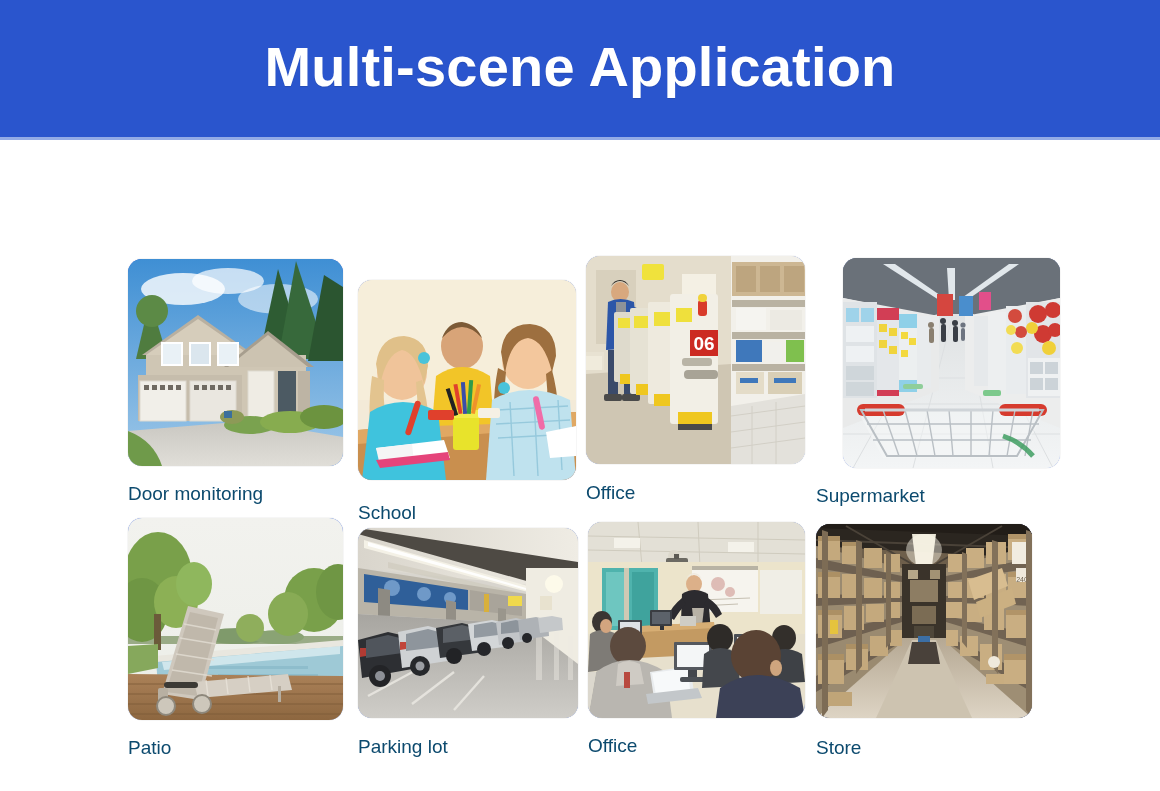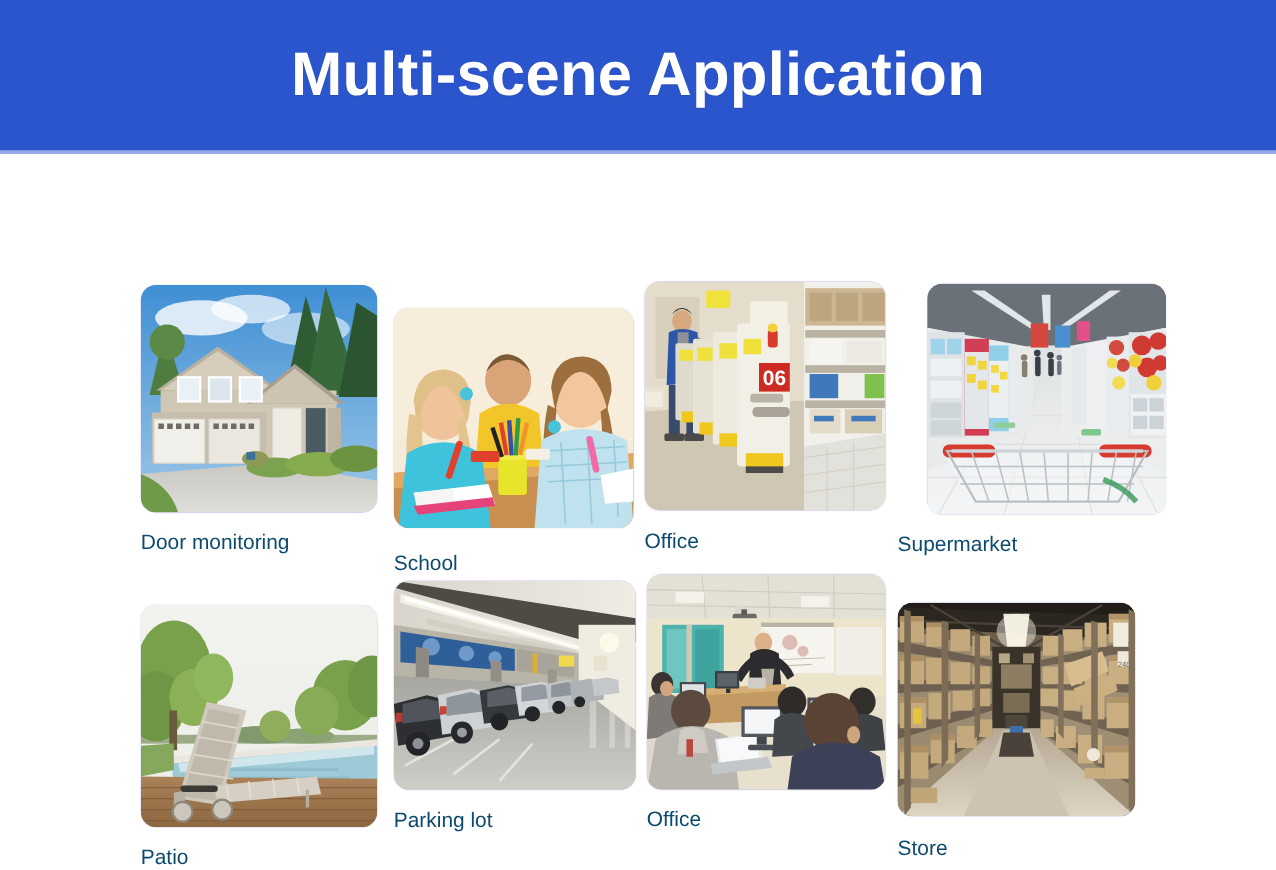--- a/index.html
+++ b/index.html
@@ -46,7 +46,7 @@
     position: relative;
     border-radius: 14px;
     overflow: hidden;
-    background: #c4b5fd;
+    background: #1d4ed8;
     box-shadow: 0 0 0 1px rgba(0,0,0,0.035);
   }
   .caption {

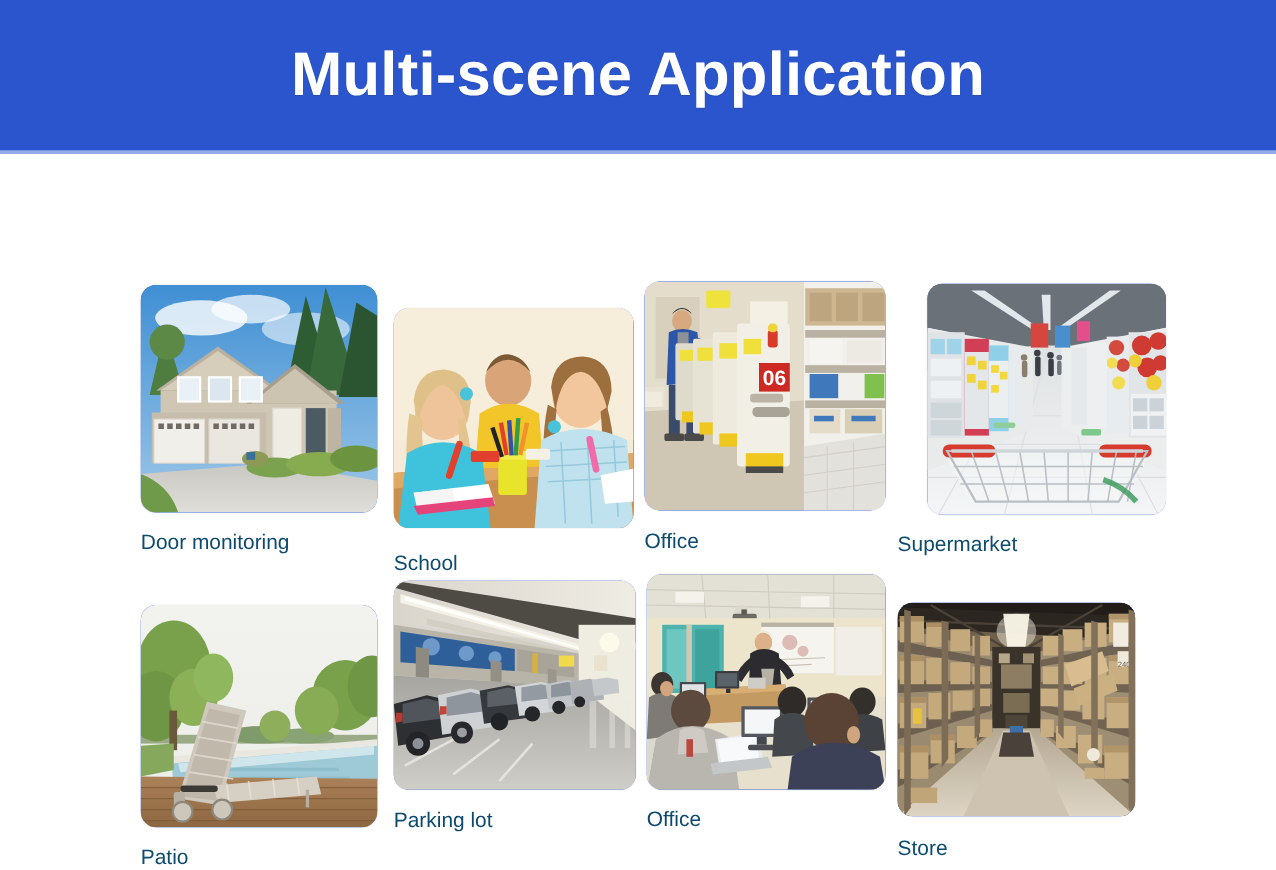--- a/index.html
+++ b/index.html
@@ -77,7 +77,7 @@
   .c4 .caption { top: 227px; }
 
   
-  .c5 { left: 128px; top:   9px; width: 217px; margin-top: 32px; }
+  .c5 { left: 128px; top:   9px; width: 217px; }
   .c5 .thumb { width: 215px; height: 202px; }
   .c5 .caption { top: 219px; }
 

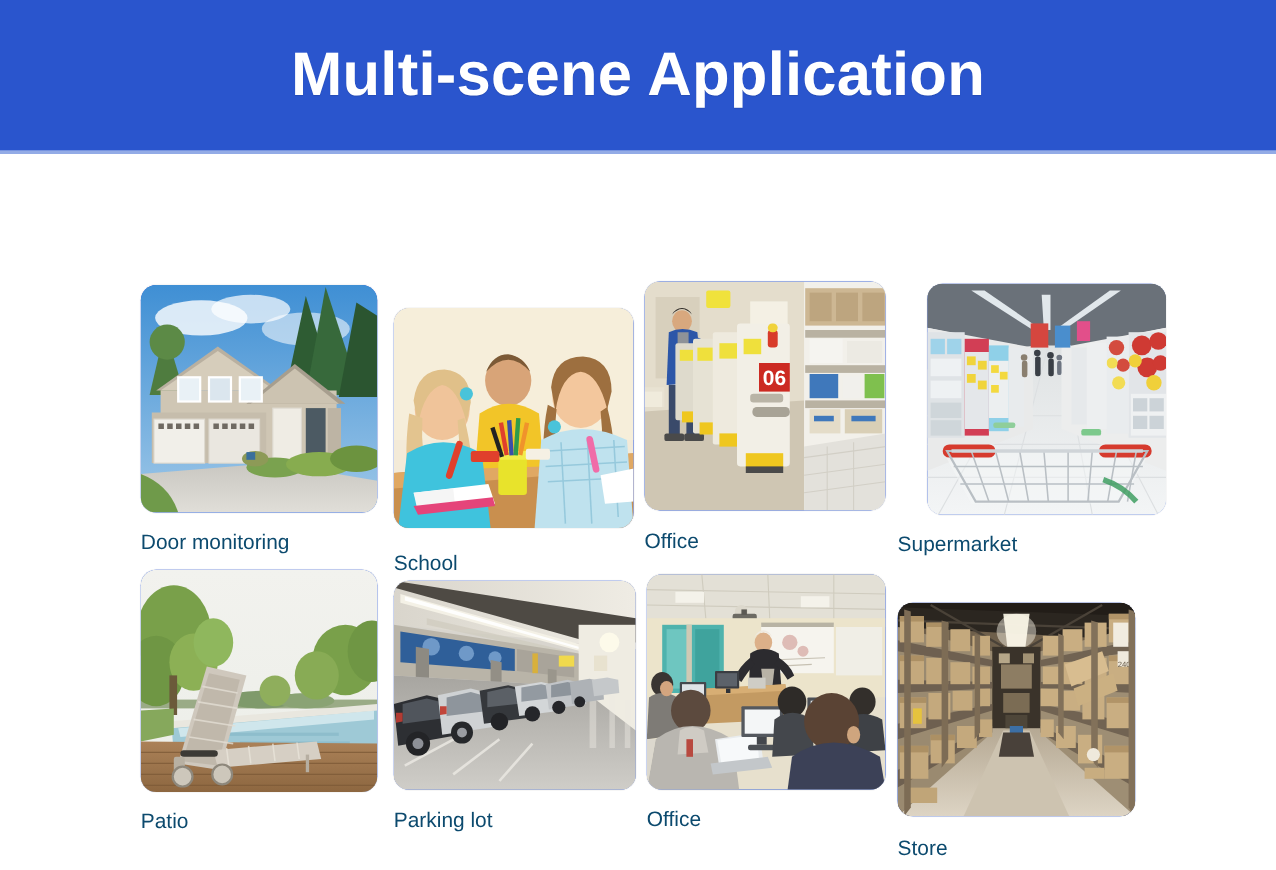--- a/index.html
+++ b/index.html
@@ -89,7 +89,7 @@
   .c7 .thumb { width: 217px; height: 196px; }
   .c7 .caption { top: 213px; }
 
-  .c8 { left: 816px; top:  15px; width: 260px; margin-top: 24px; }
+  .c8 { left: 816px; top:  15px; width: 260px; }
   .c8 .thumb { width: 216px; height: 194px; }
   .c8 .caption { top: 213px; }
 

